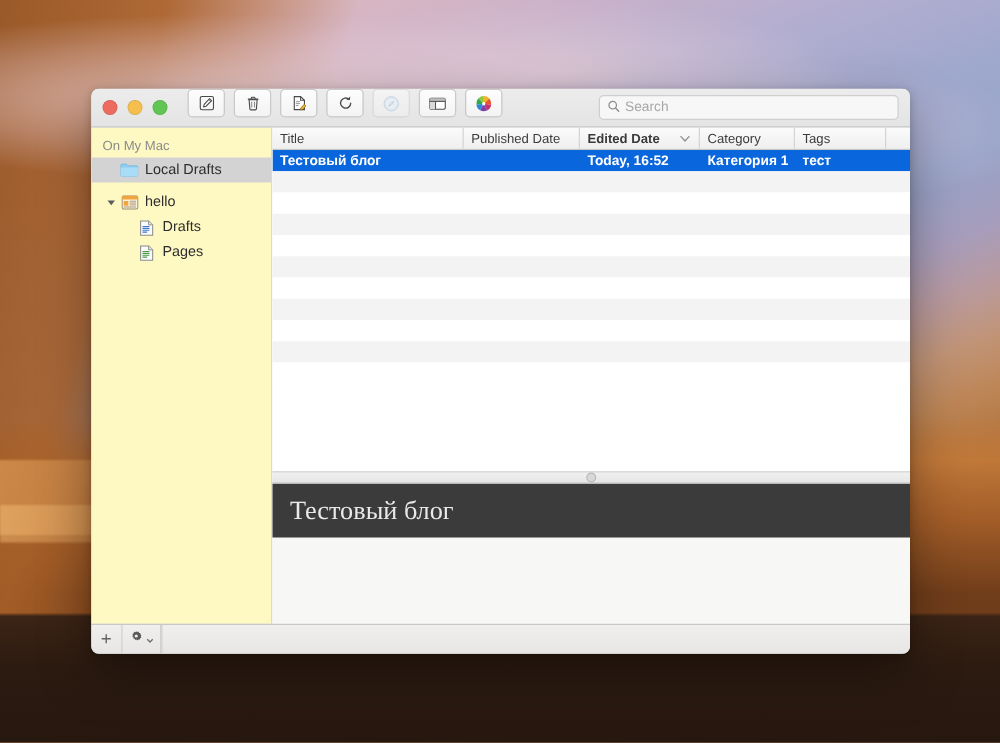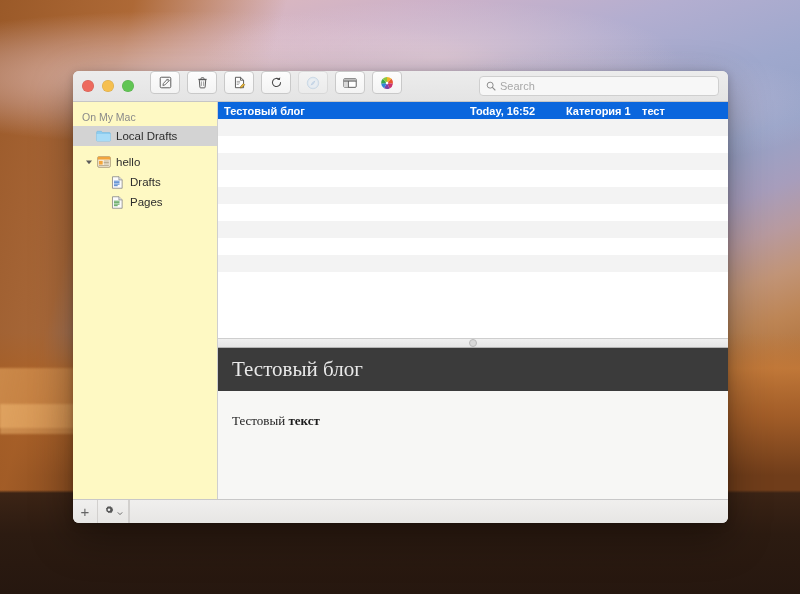--- a/index.html
+++ b/index.html
@@ -431,6 +431,29 @@
 
     <div class="content">
 
+      <div class="thead">
+        <div class="th" style="width:153px">
+          <span>Title</span>
+        </div>
+        <div class="th" style="width:93px">
+          <span>Published Date</span>
+        </div>
+        <div class="th sorted" style="width:96px">
+          <span>Edited Date</span>
+          <span class="chev">
+            <svg width="8" height="6" viewBox="0 0 8 6">
+              <path d="M0.8 1.3 L4 4.7 L7.2 1.3" fill="none" stroke="#8e8e8e" stroke-width="1.1" stroke-linecap="round"></path>
+            </svg>
+          </span>
+        </div>
+        <div class="th" style="width:76px">
+          <span>Category</span>
+        </div>
+        <div class="th" style="width:73px">
+          <span>Tags</span>
+        </div>
+        <div class="th" style="flex:1 1 auto;border-right:none"></div>
+      </div>
 
       <div class="tbody">
         <div class="trow selected">

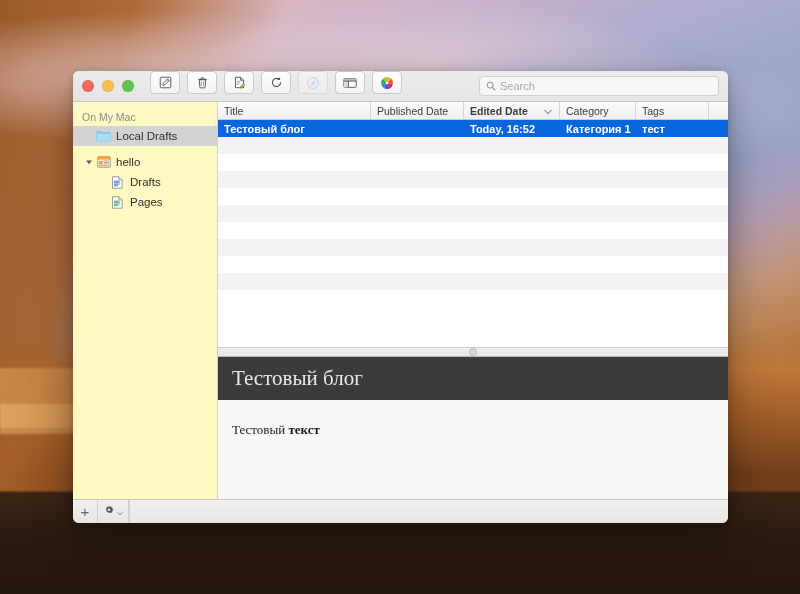--- a/index.html
+++ b/index.html
@@ -485,9 +485,6 @@
         <div class="preview-head">
           <div class="preview-title">Тестовый блог</div>
         </div>
-        <div class="preview-body">
-          <div class="preview-text"><span>Тестовый </span><b>текст</b></div>
-        </div>
       </div>
 
     </div>

